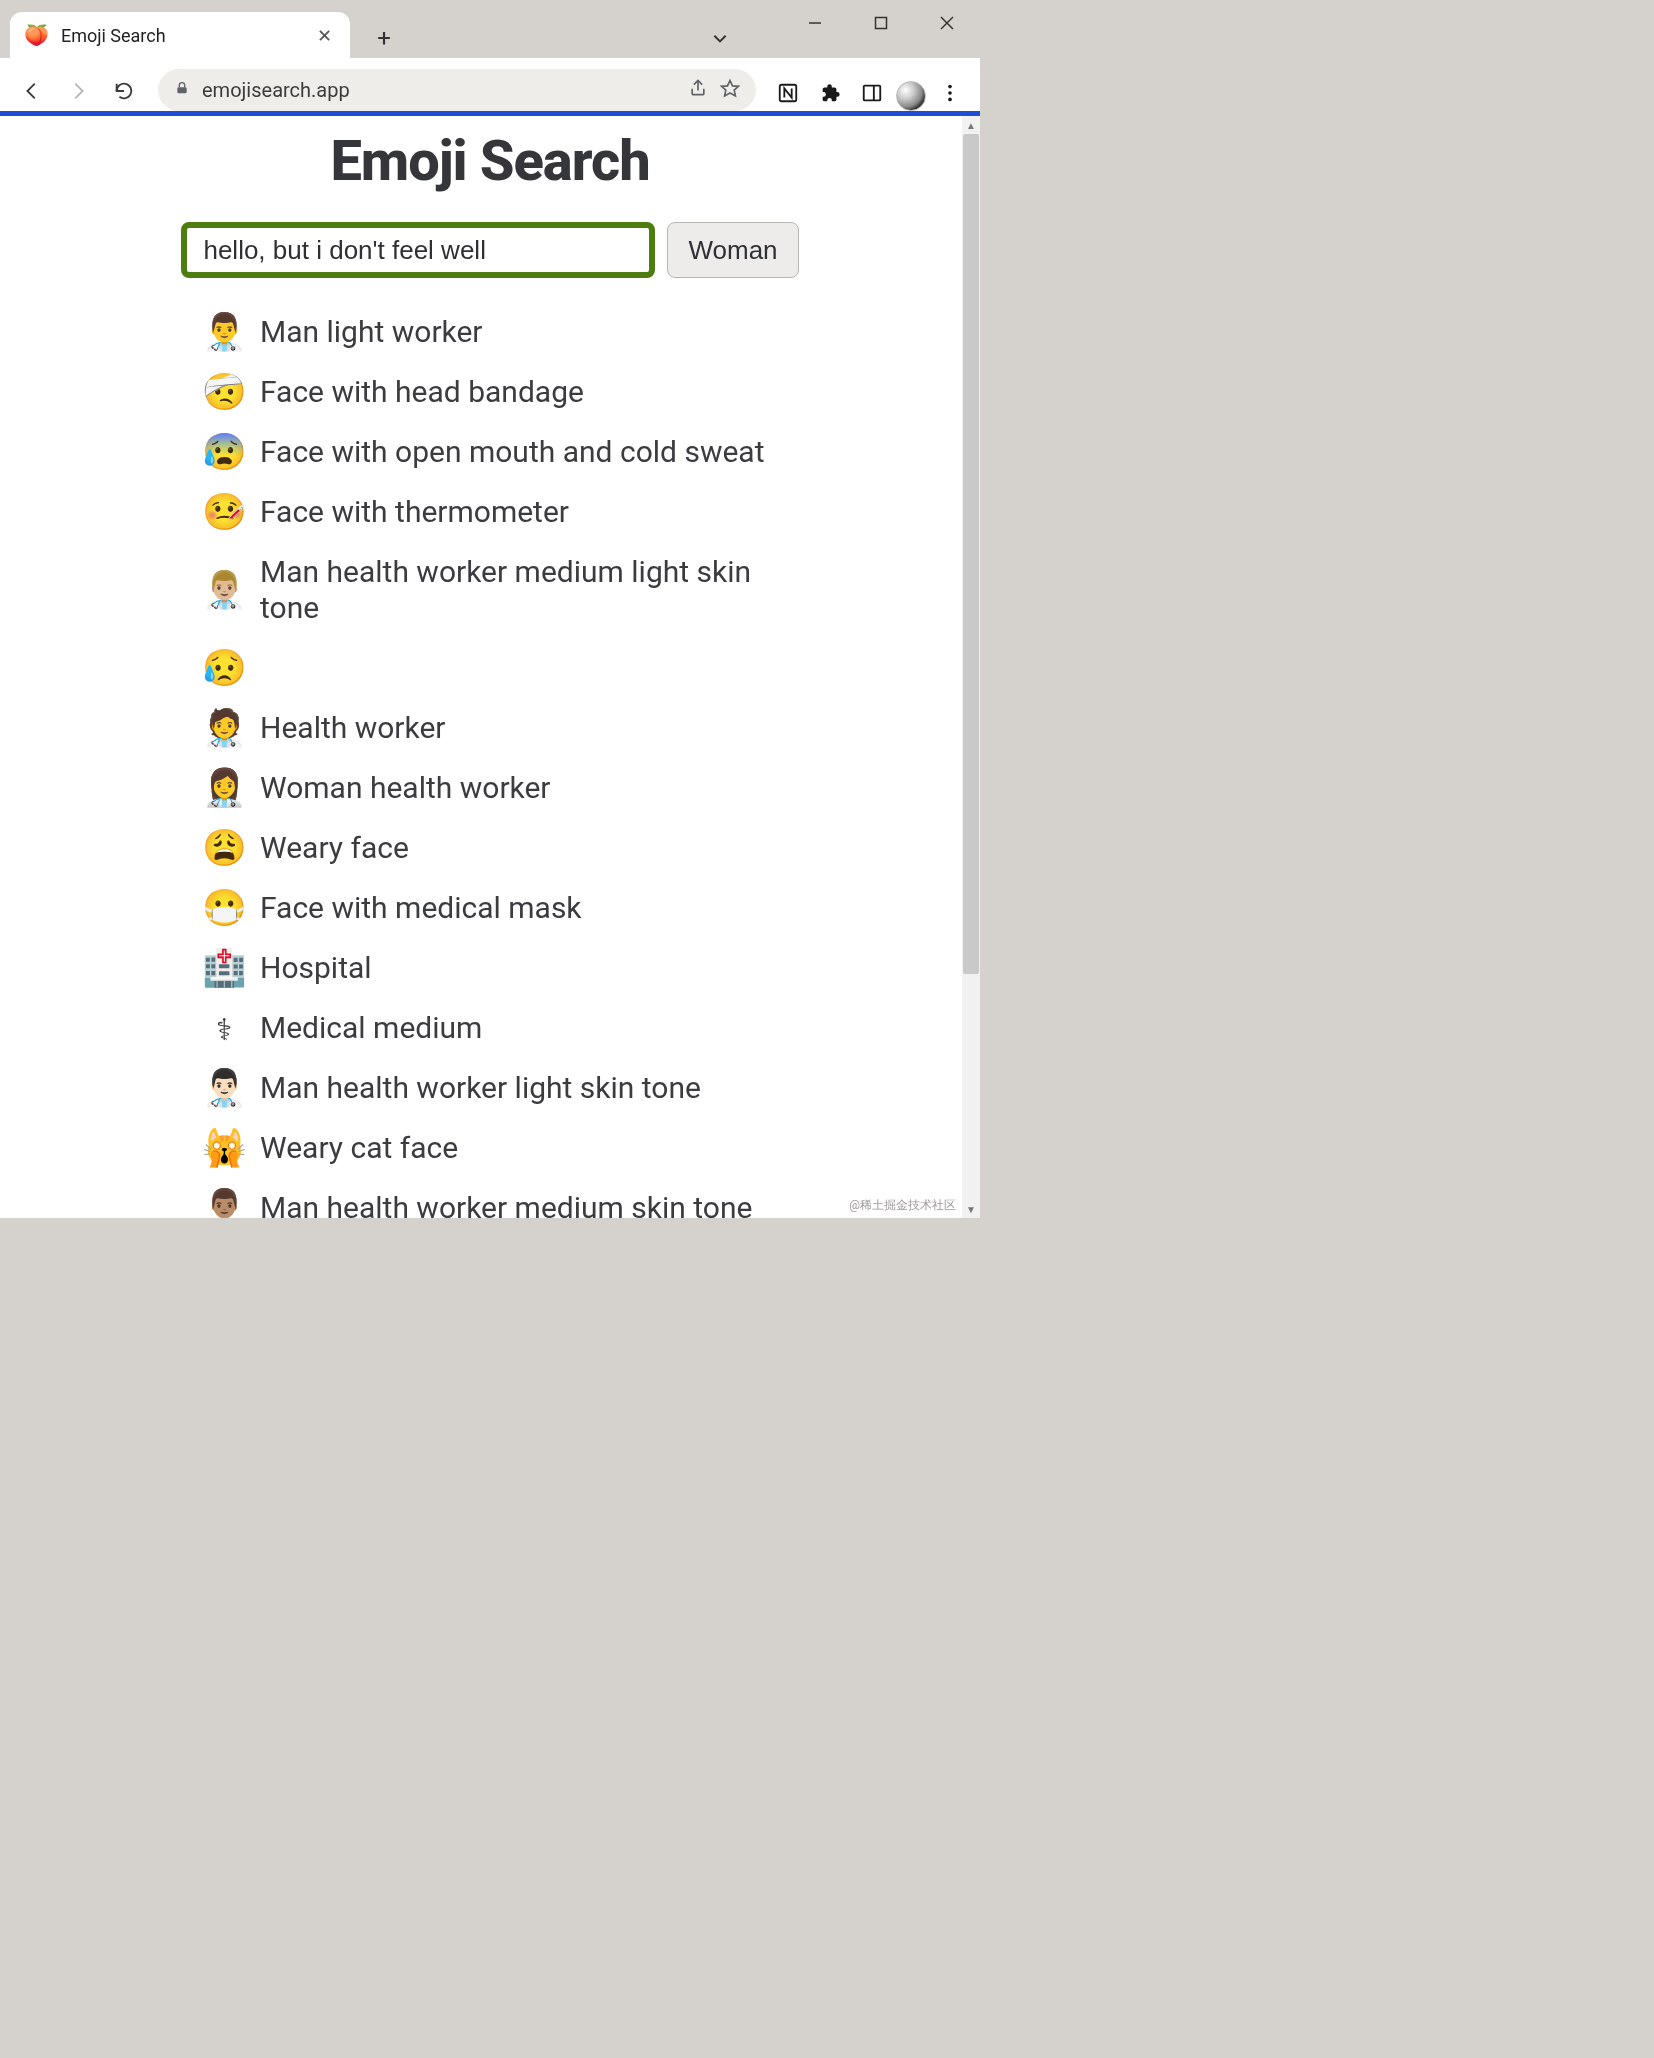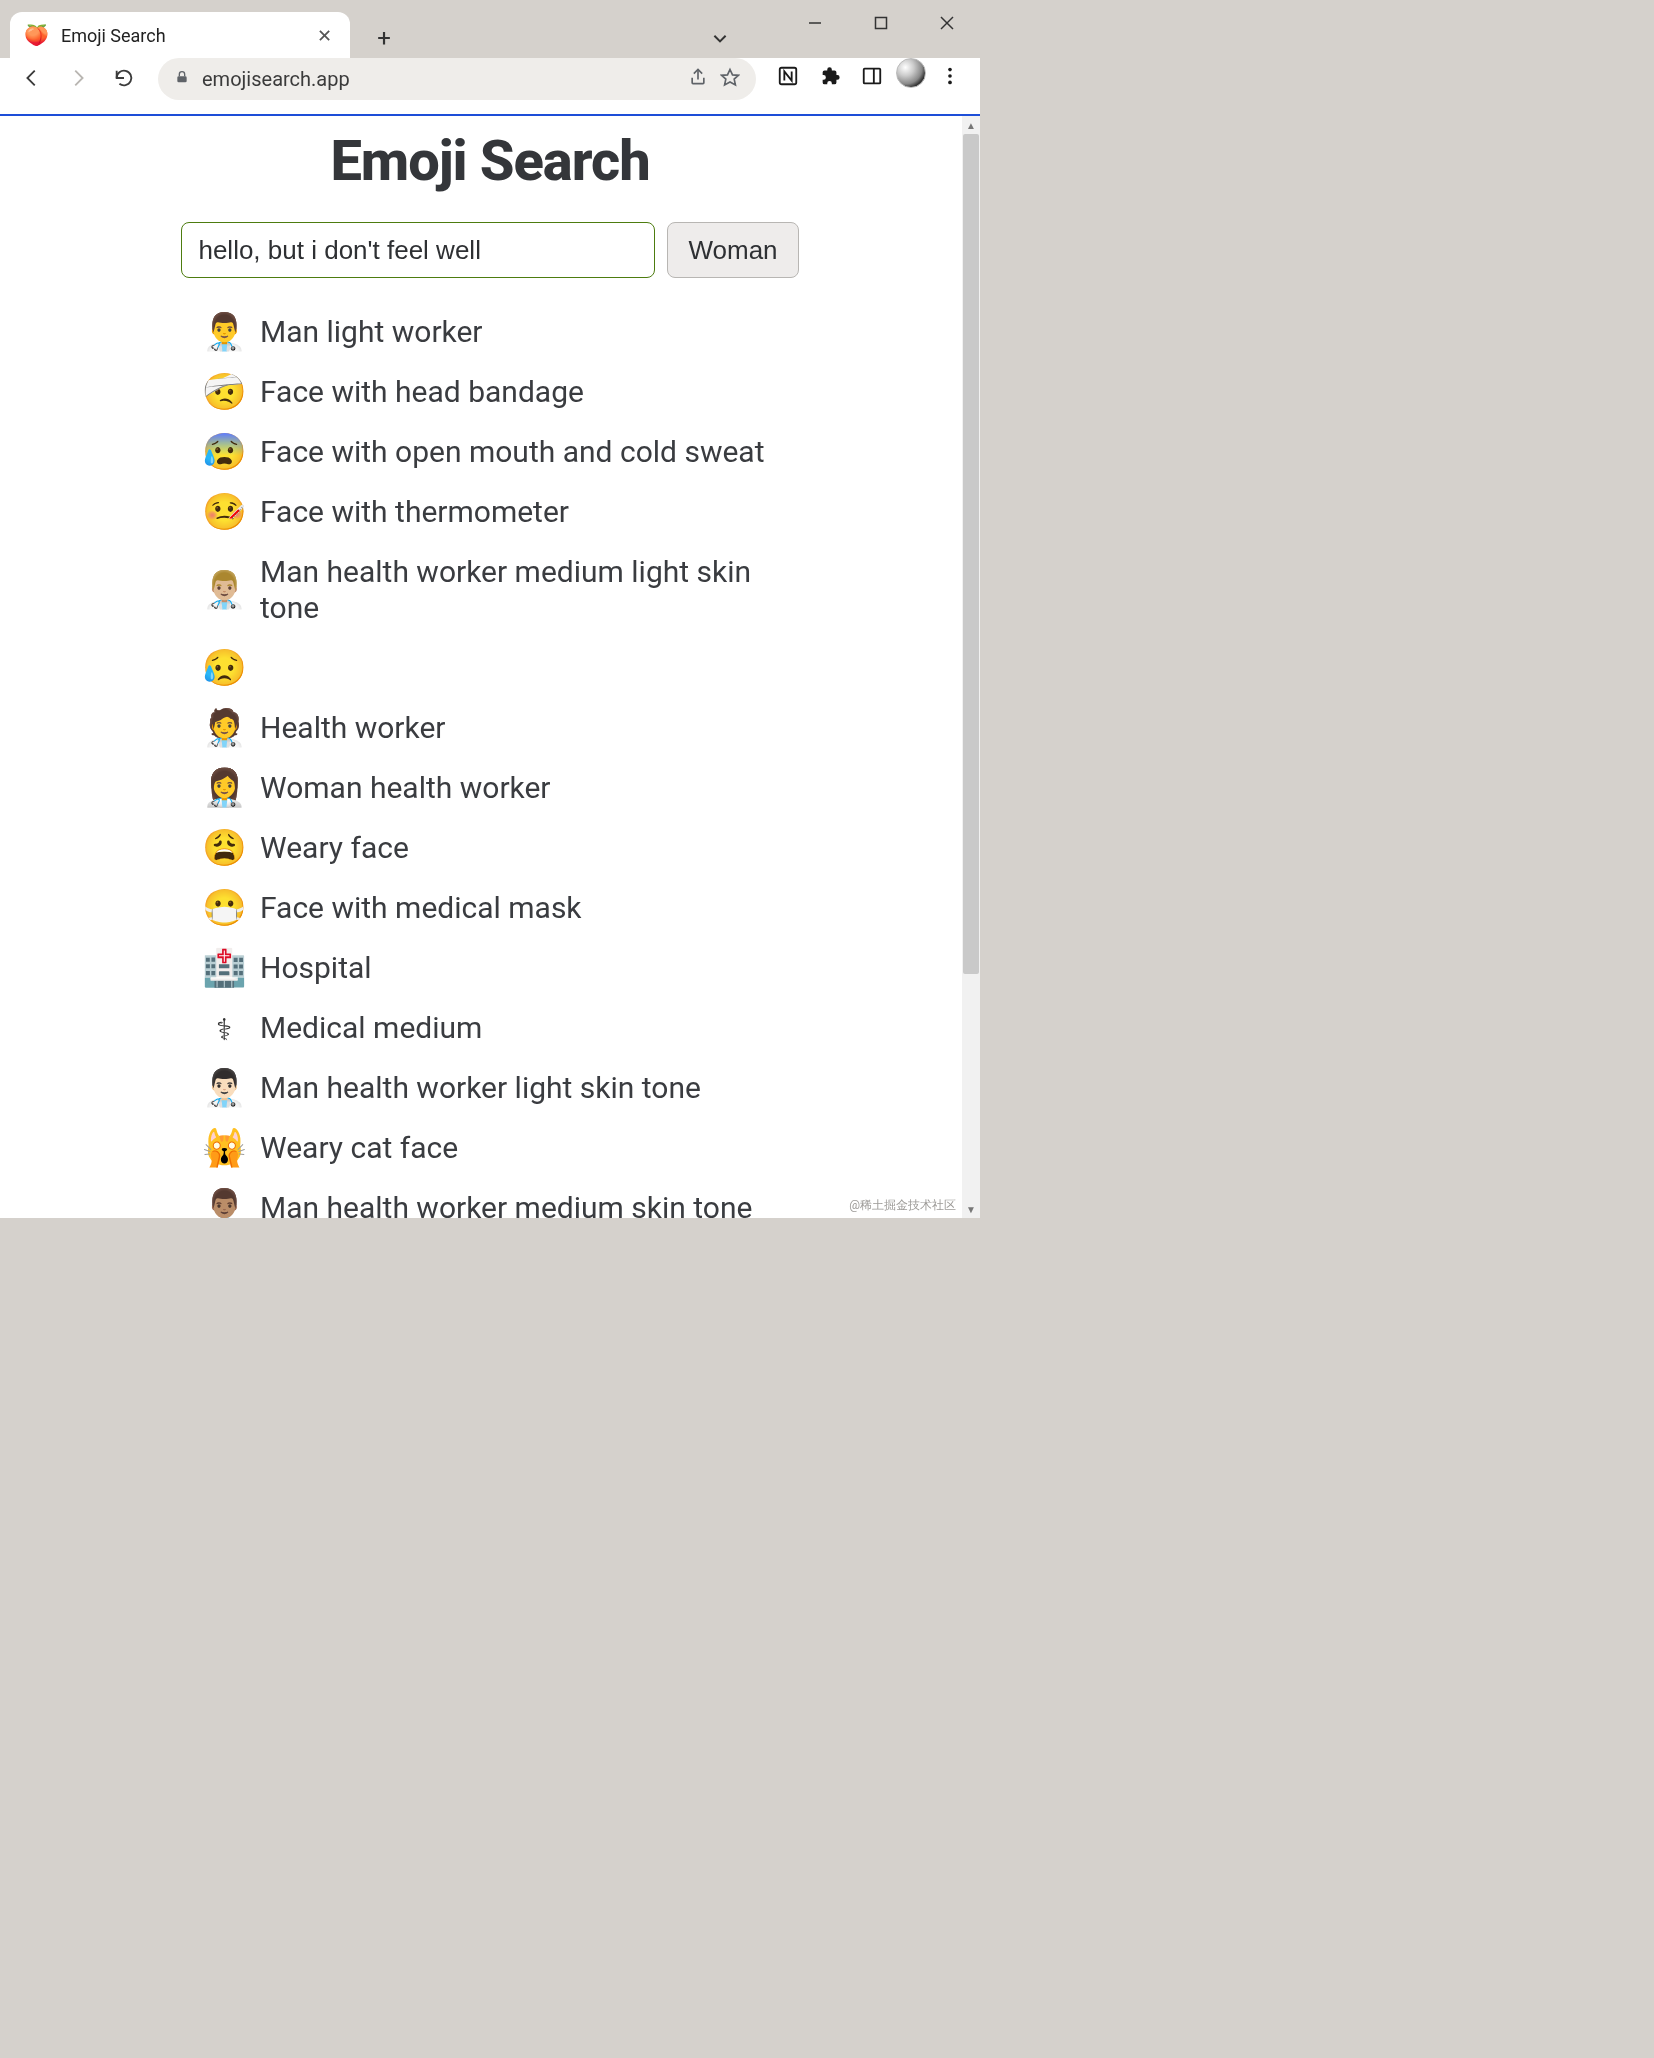--- a/index.html
+++ b/index.html
@@ -73,10 +73,10 @@
     background: #fff;
     height: 58px;
     display: flex;
-    align-items: flex-start;
+    align-items: flex-end;
     padding: 0 12px;
     gap: 6px;
-    border-bottom: 2px solid #1d4ed8;
+    border-bottom: 5px solid #1d4ed8;
   }
   .tool-btn {
     width: 40px; height: 40px;

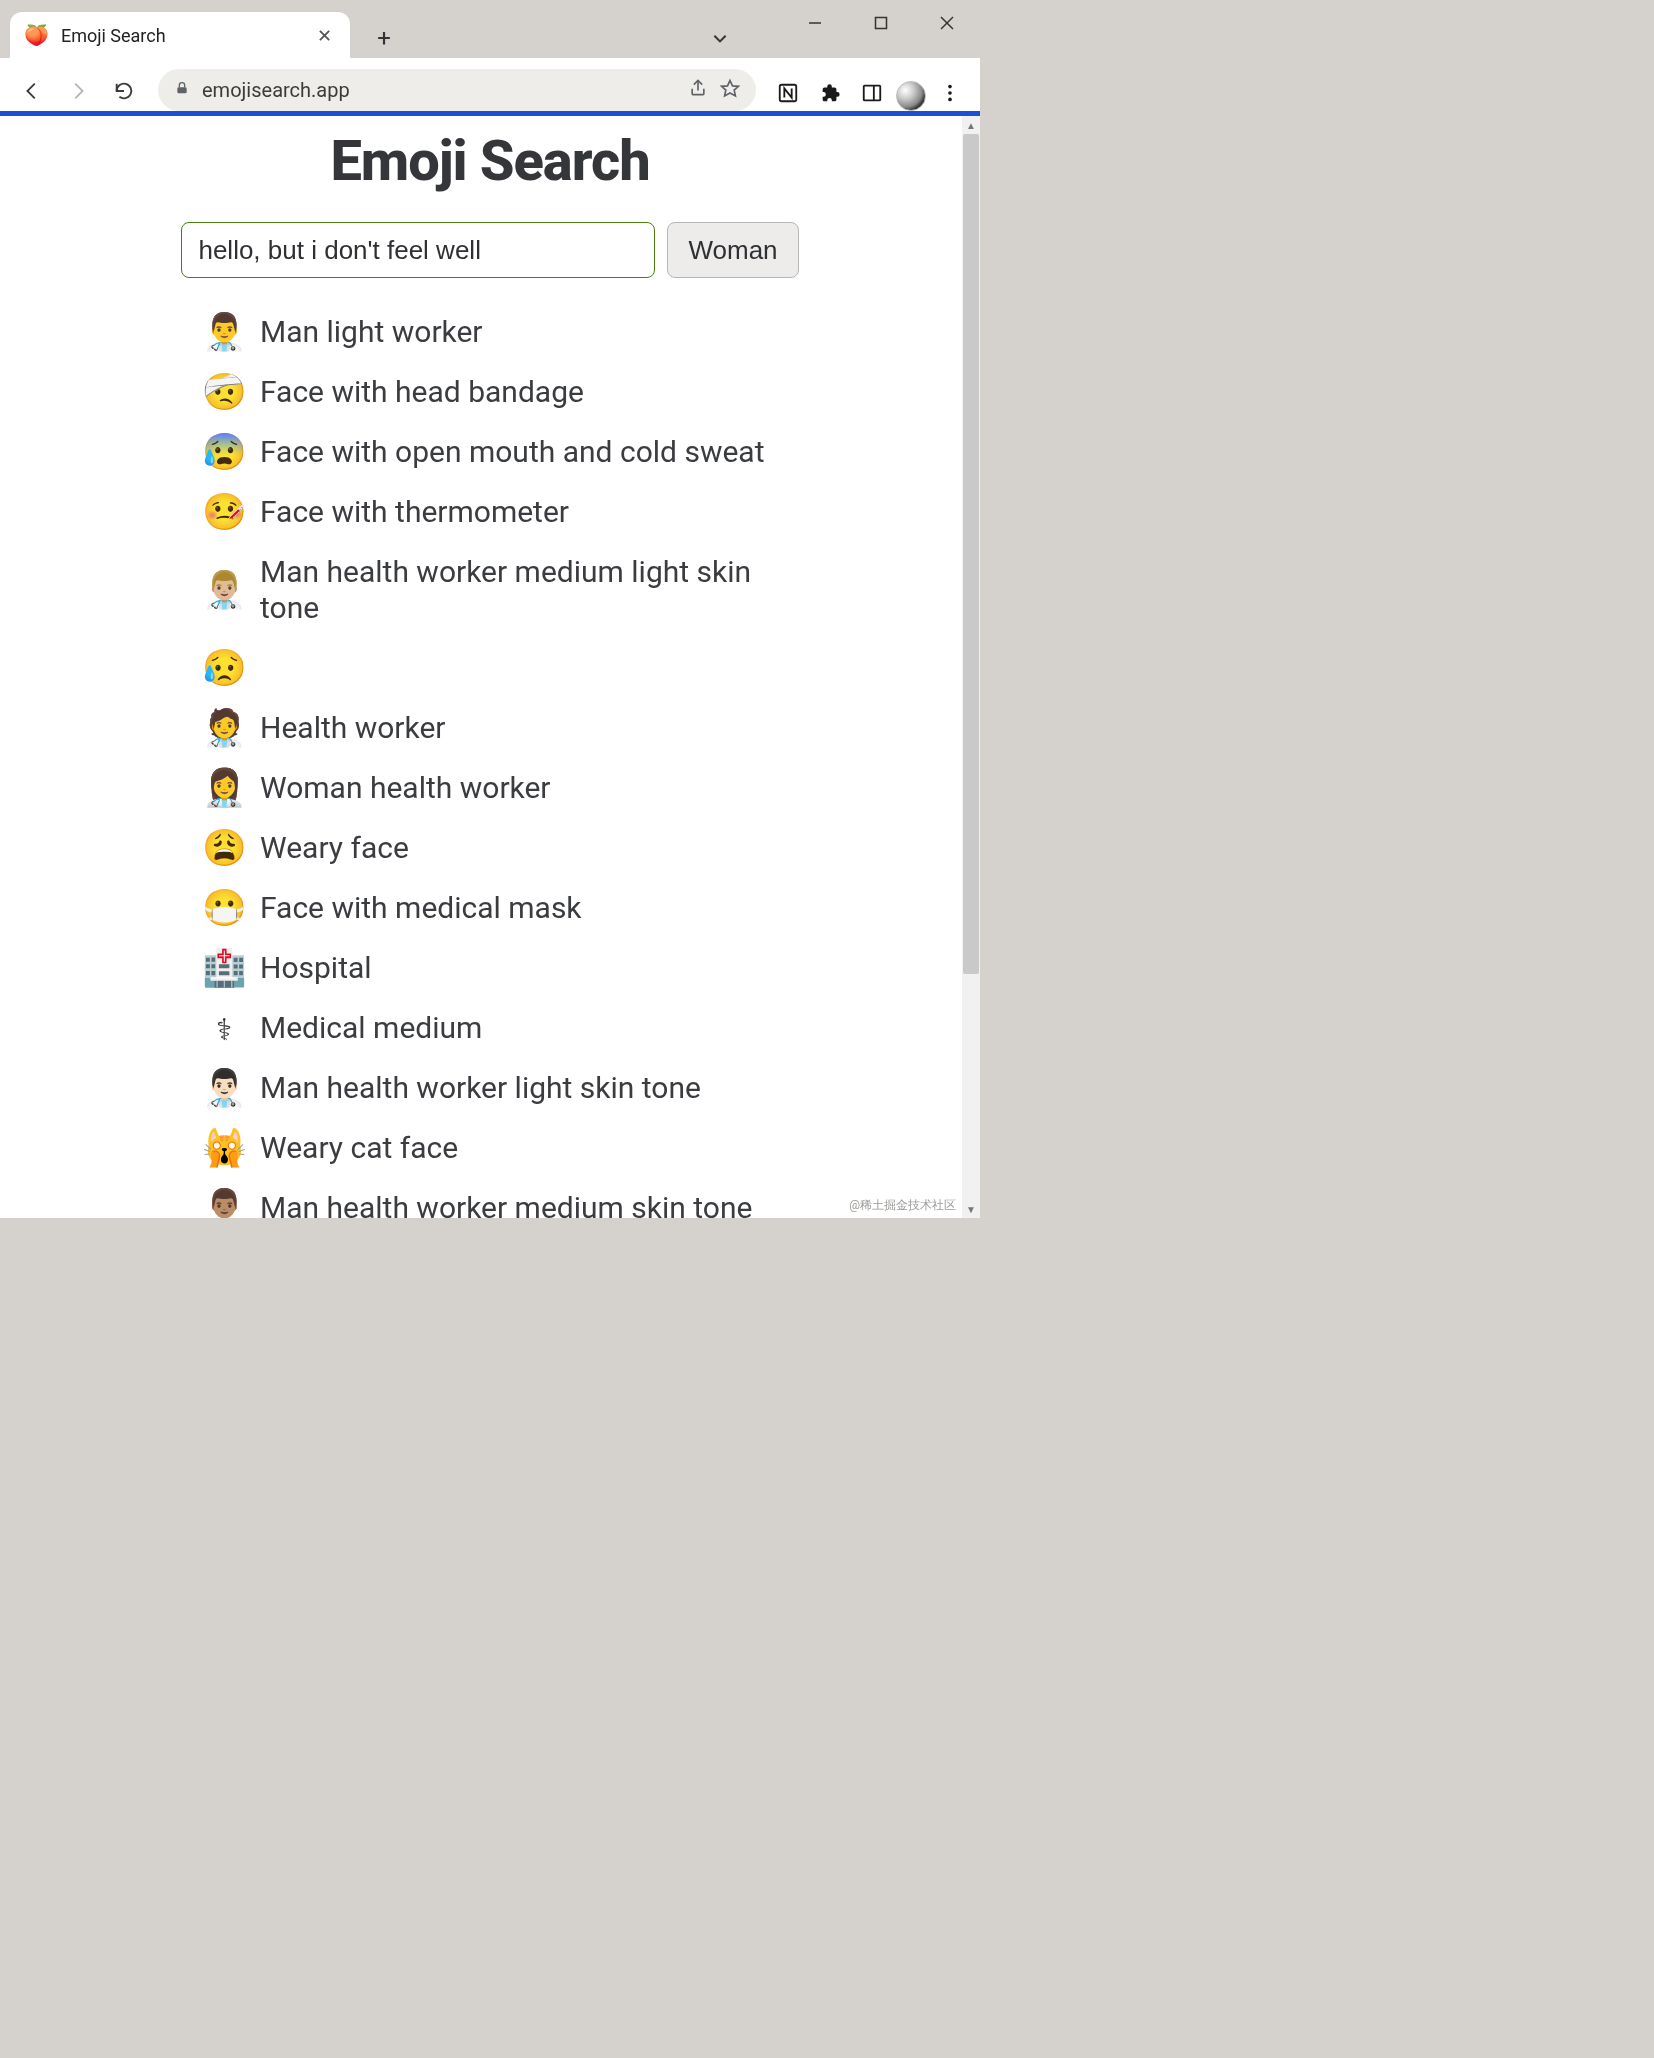--- a/index.html
+++ b/index.html
@@ -162,7 +162,7 @@
   .search-input {
     width: 474px;
     height: 56px;
-    border: 1px solid #4d7c0f;
+    border: 6px solid #4d7c0f;
     border-radius: 8px;
     padding: 0 16px;
     font-size: 26px;

